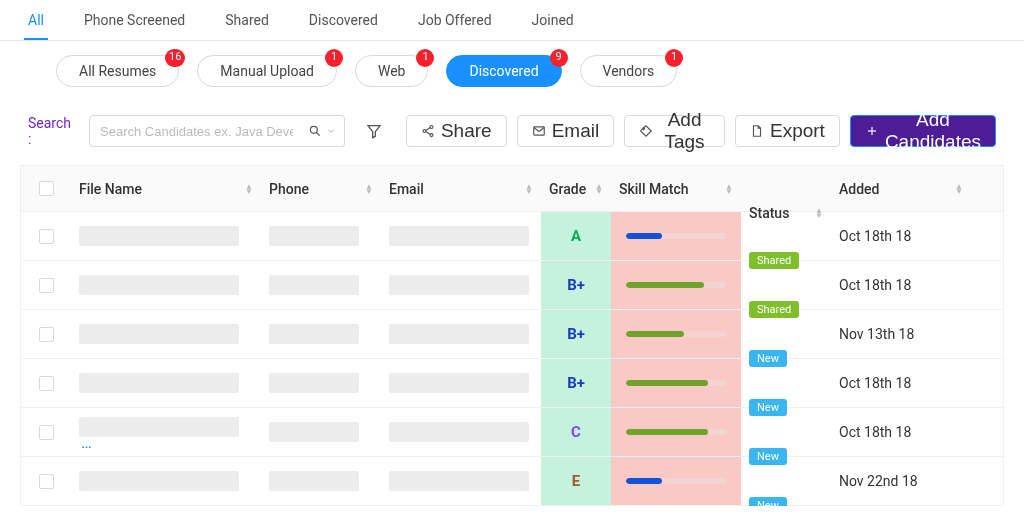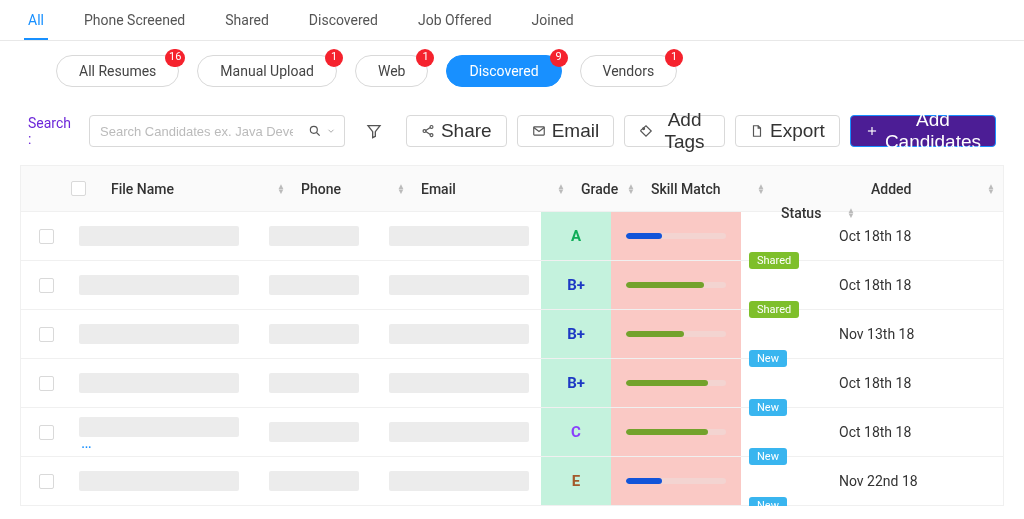--- a/index.html
+++ b/index.html
@@ -134,7 +134,6 @@
     height:46px;
     font-weight:500;
     color:#333;
-    justify-content:flex-end;
   }
   .trow { height:49px; }
   .cell { padding:0 8px; display:flex;align-items:center; }

